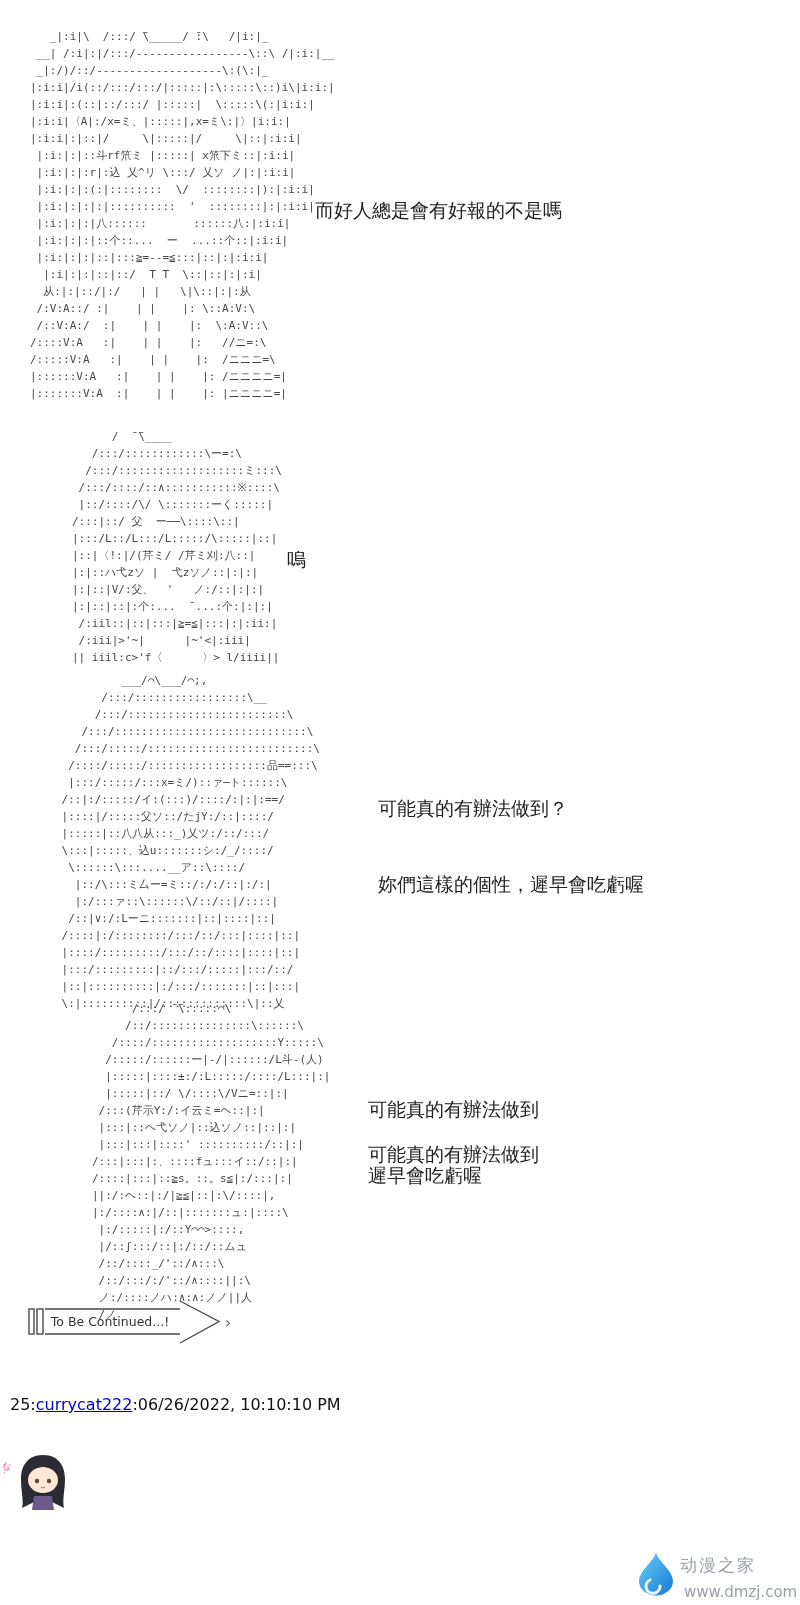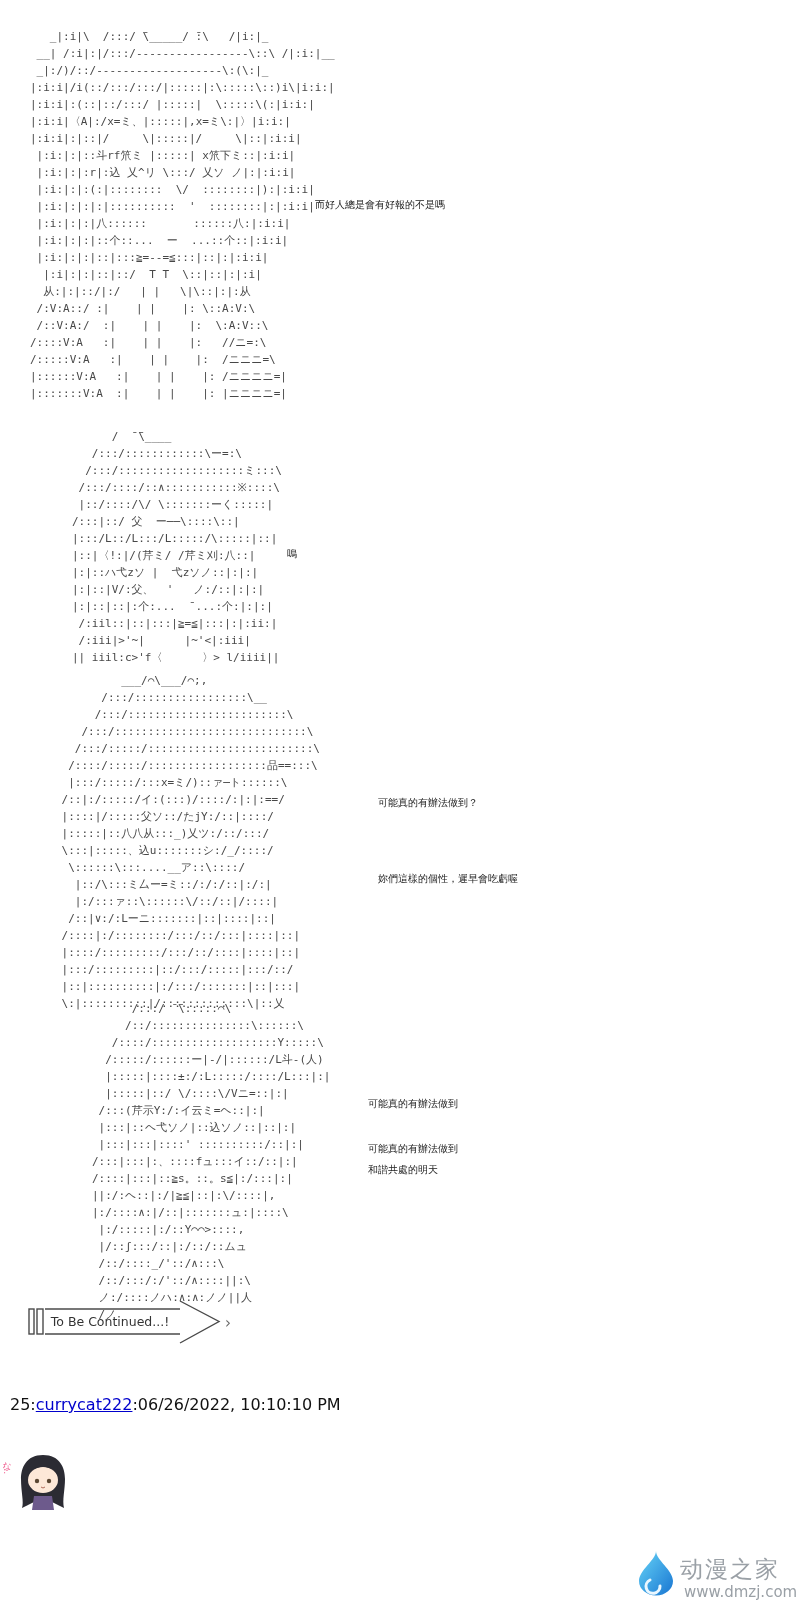--- a/index.html
+++ b/index.html
@@ -17,7 +17,7 @@
   }
   .dialogue {
     position:absolute;
-    font-size:10px;
+    font-size:19px;
     color:#222222;
     font-family:"DejaVu Sans", sans-serif;
     white-space:nowrap;

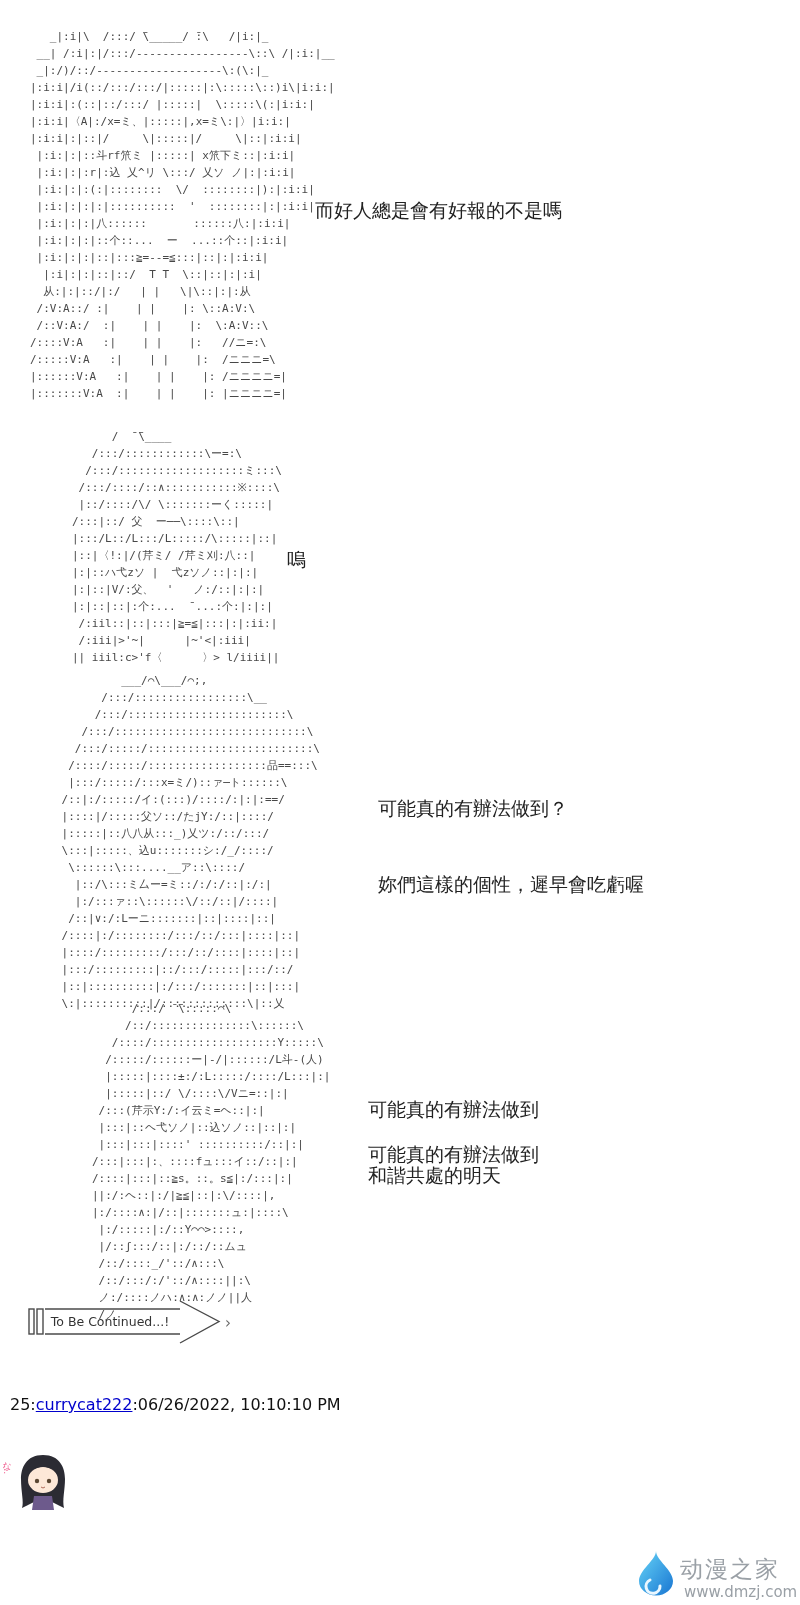--- a/index.html
+++ b/index.html
@@ -146,7 +146,7 @@
 
 <div class="dialogue" style="left:368px; top:1097px;">可能真的有辦法做到</div>
 <div class="dialogue" style="left:368px; top:1130px;margin-top:12px;">可能真的有辦法做到</div>
-<div class="dialogue" style="left:368px; top:1163px;">和諧共處的明天</div>
+<div class="dialogue" style="left:368px; top:1163px;">遲早會吃虧喔</div>
 
 <div class="banner-wrap">
   <svg width="210" height="48" viewBox="0 0 210 48">

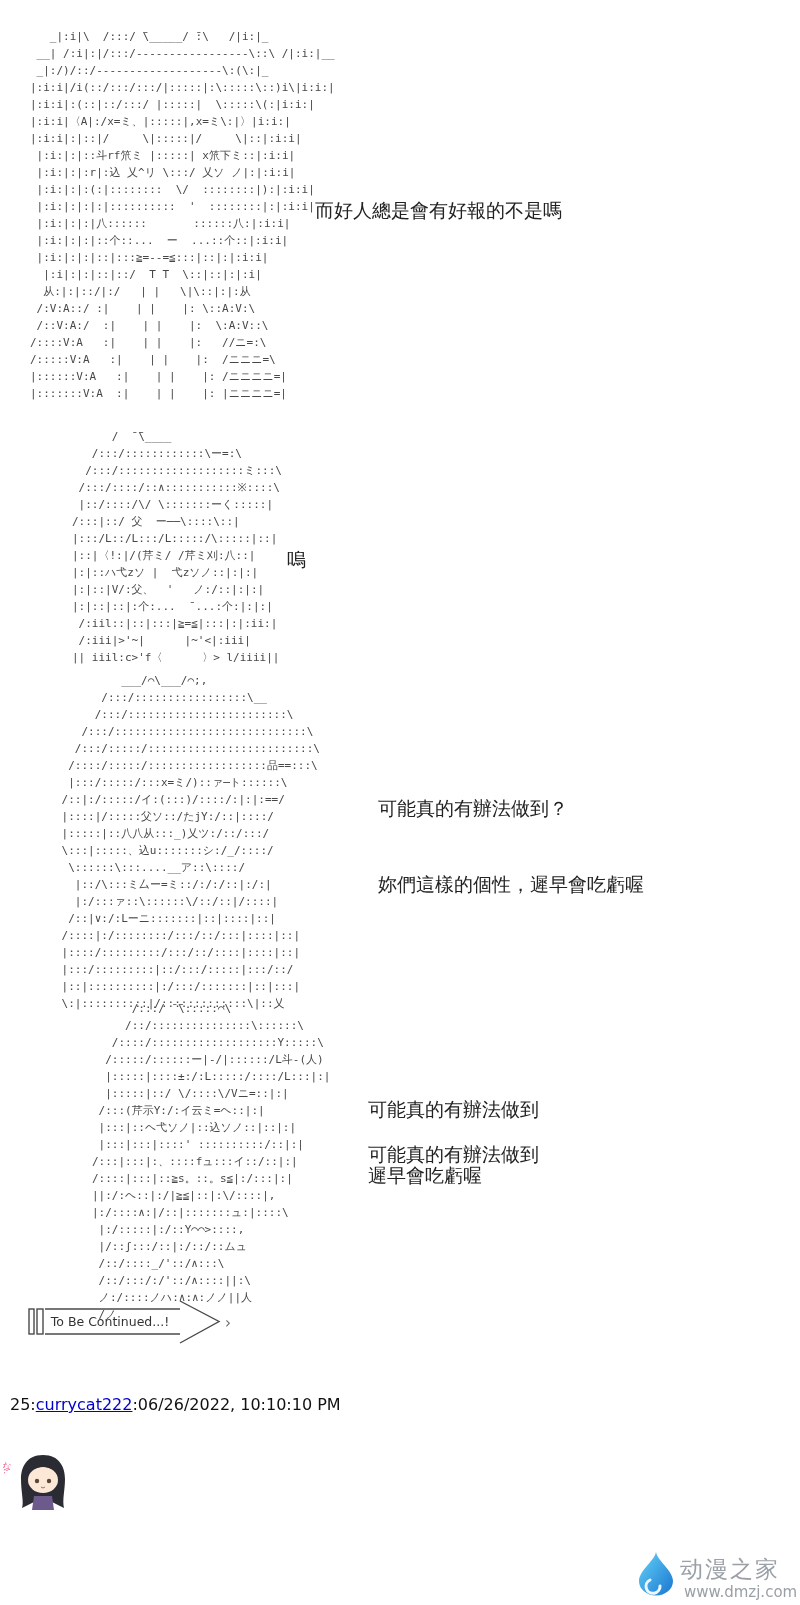--- a/index.html
+++ b/index.html
@@ -46,7 +46,7 @@
   .logo-drop { position:absolute; left:0px; top:0px; }
   .logo-name {
     position:absolute; left:42px; top:4px;
-    font-size:23px; letter-spacing:2px;
+    font-size:17px; letter-spacing:2px;
     color:#9aa0a6; font-family:Liberation Serif, serif;
   }
   .logo-url {

